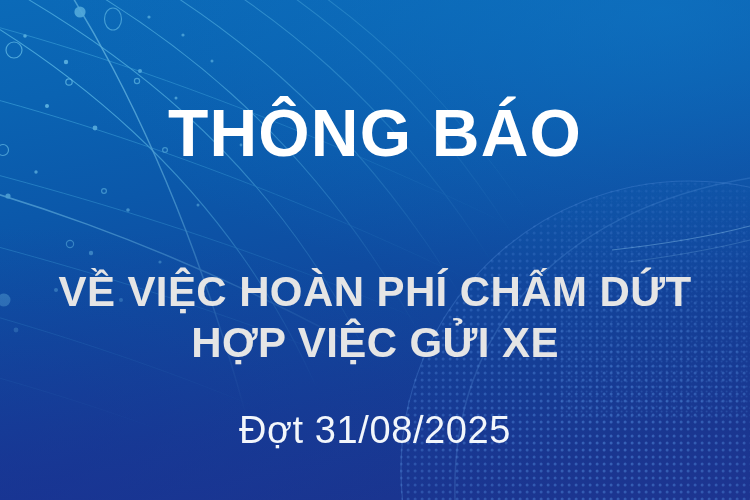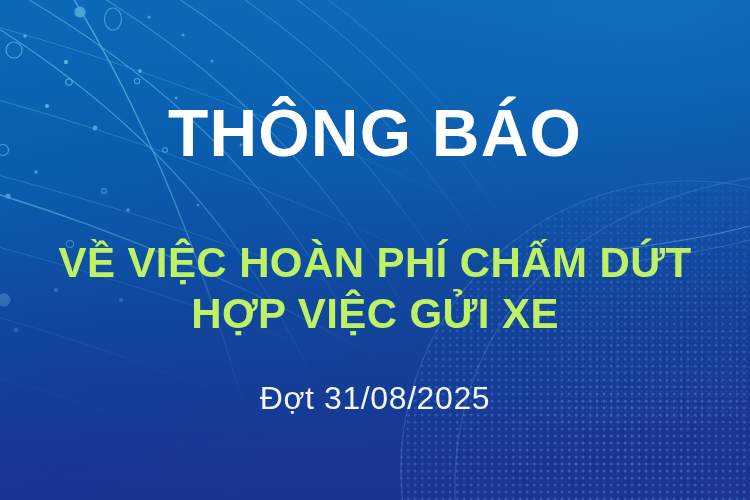--- a/index.html
+++ b/index.html
@@ -73,9 +73,9 @@
     text-align: center;
   }
   .subtitle-block {
-    margin-top: 27px;
+    margin-top: 56px;
     text-align: center;
-    color: #bef264;
+    color: #e5e5e5;
   }
   .subtitle-line {
     font-size: 42px;

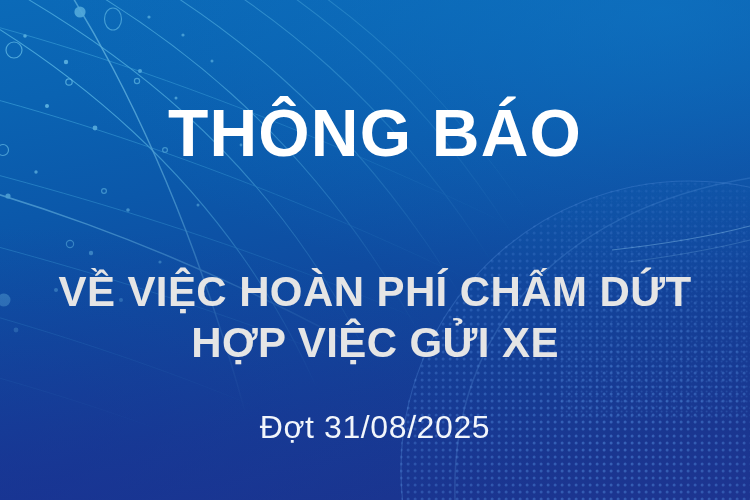--- a/index.html
+++ b/index.html
@@ -87,7 +87,7 @@
   .date-line {
     margin-top: 42px;
     color: #f2f6fb;
-    font-size: 32px;
+    font-size: 38px;
     font-weight: 300;
     letter-spacing: 0.6px;
     line-height: 1;

